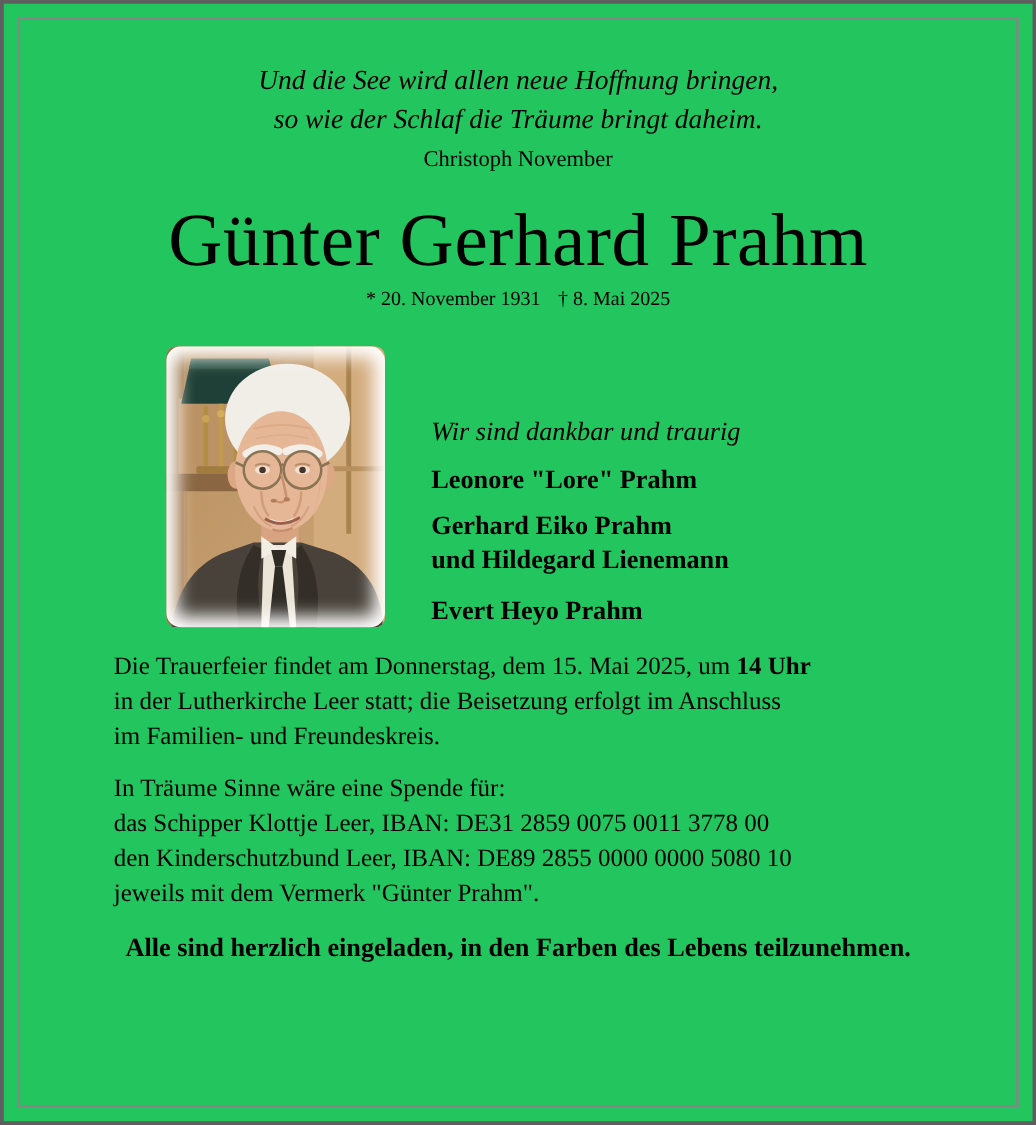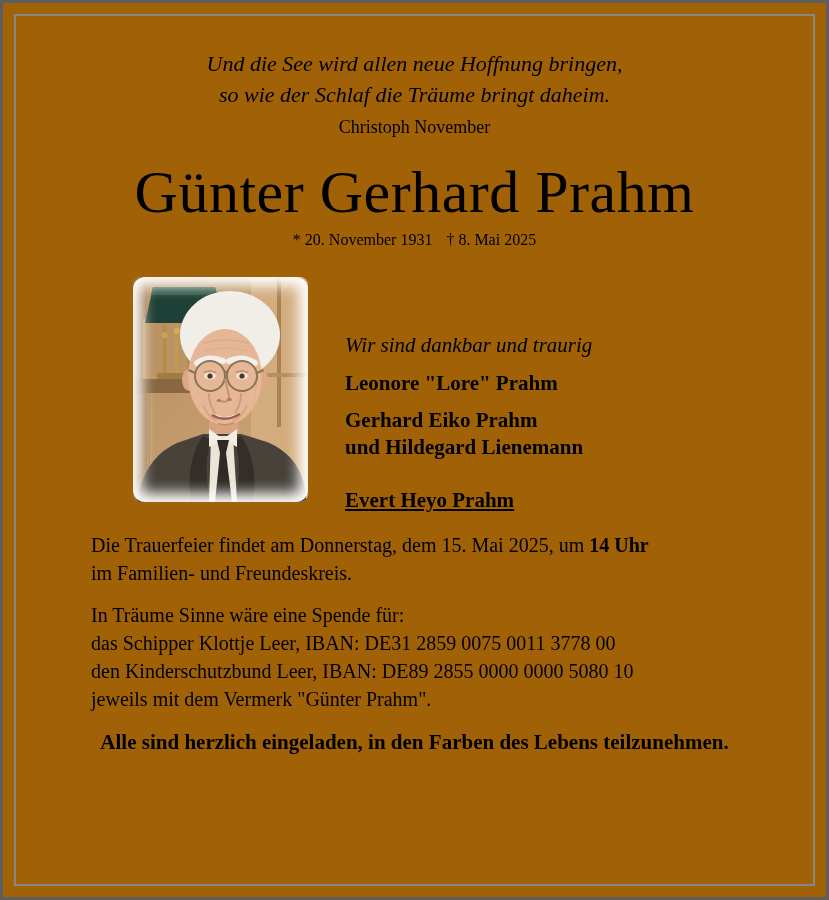--- a/index.html
+++ b/index.html
@@ -8,7 +8,7 @@
     width: 829px;
     height: 900px;
     box-sizing: border-box;
-    background: #a16207;
+    background: #22c55e;
     border: 3px solid #5e5e5e;
     overflow: hidden;
     font-family: "Liberation Serif", serif;

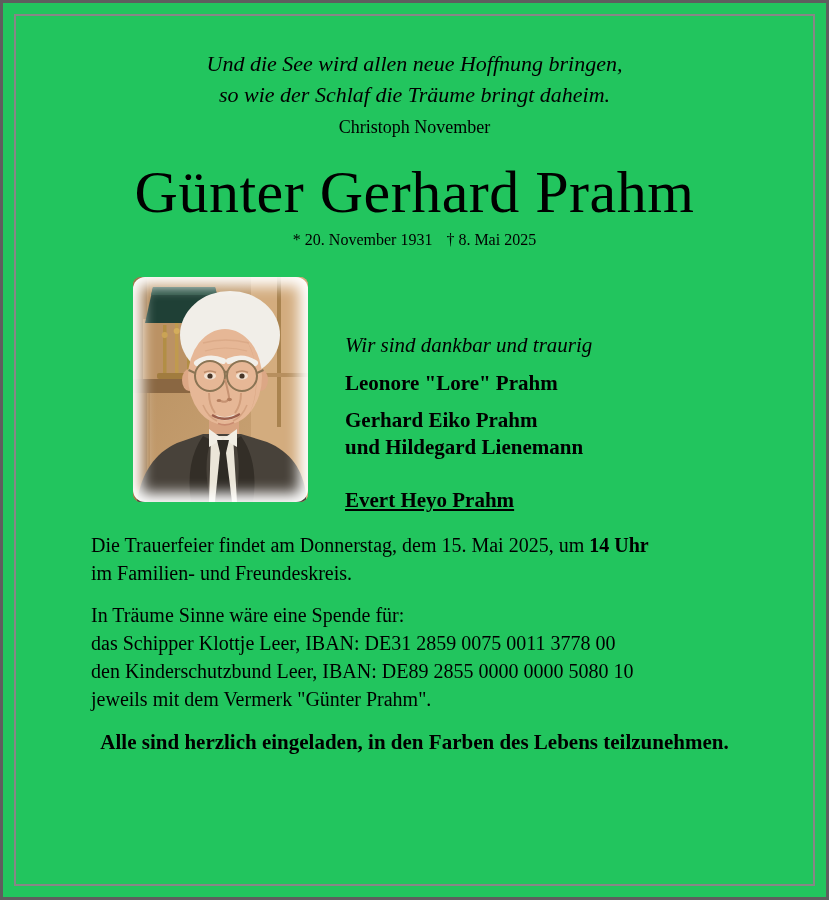--- a/index.html
+++ b/index.html
@@ -84,7 +84,7 @@
   }
   .m1 { margin-top: 12px; }
   .m2 { margin-top: 10px; }
-  .m3 { margin-top: 26px; text-decoration: underline; }
+  .m3 { margin-top: 14px; }
 
   .block {
     margin-left: 88px;

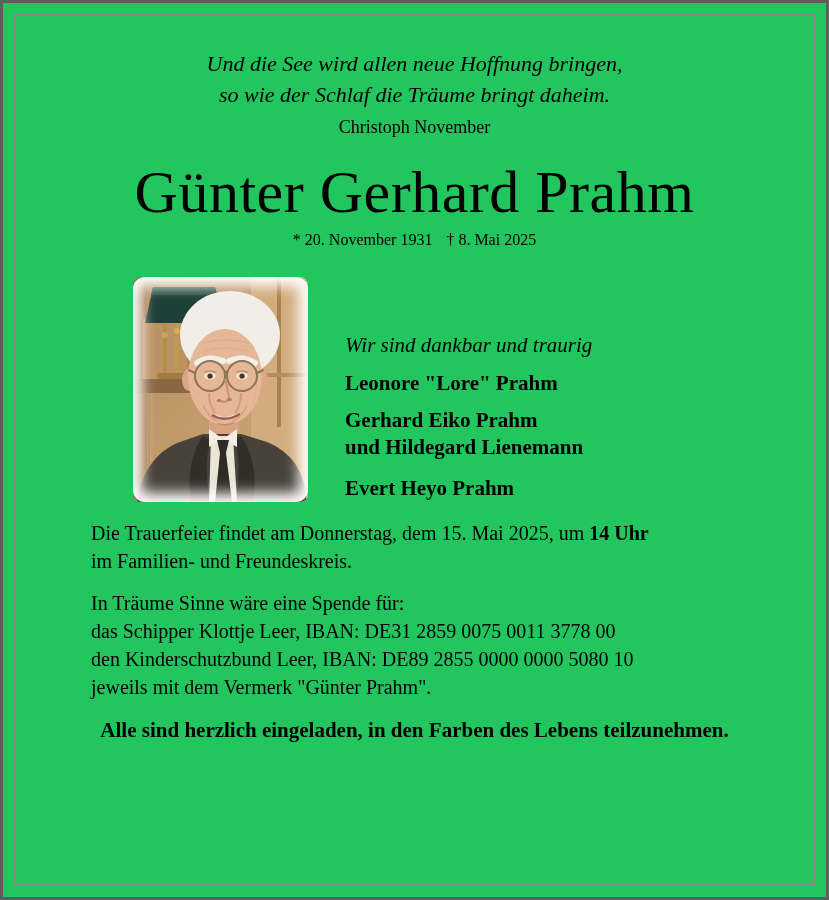--- a/index.html
+++ b/index.html
@@ -213,6 +213,7 @@
 
     <div class="block service">
       <div><span>Die Trauerfeier findet am Donnerstag, dem 15. Mai 2025, um </span><b class="inline-bold">14 Uhr</b></div>
+      <div>in der Lutherkirche Leer statt; die Beisetzung erfolgt im Anschluss</div>
       <div>im Familien- und Freundeskreis.</div>
     </div>
 

